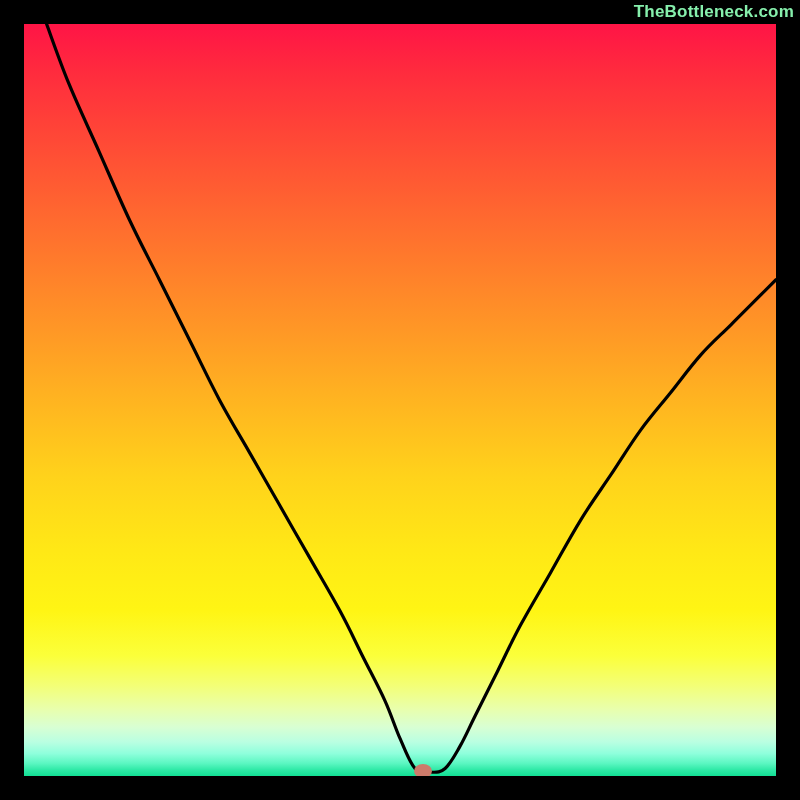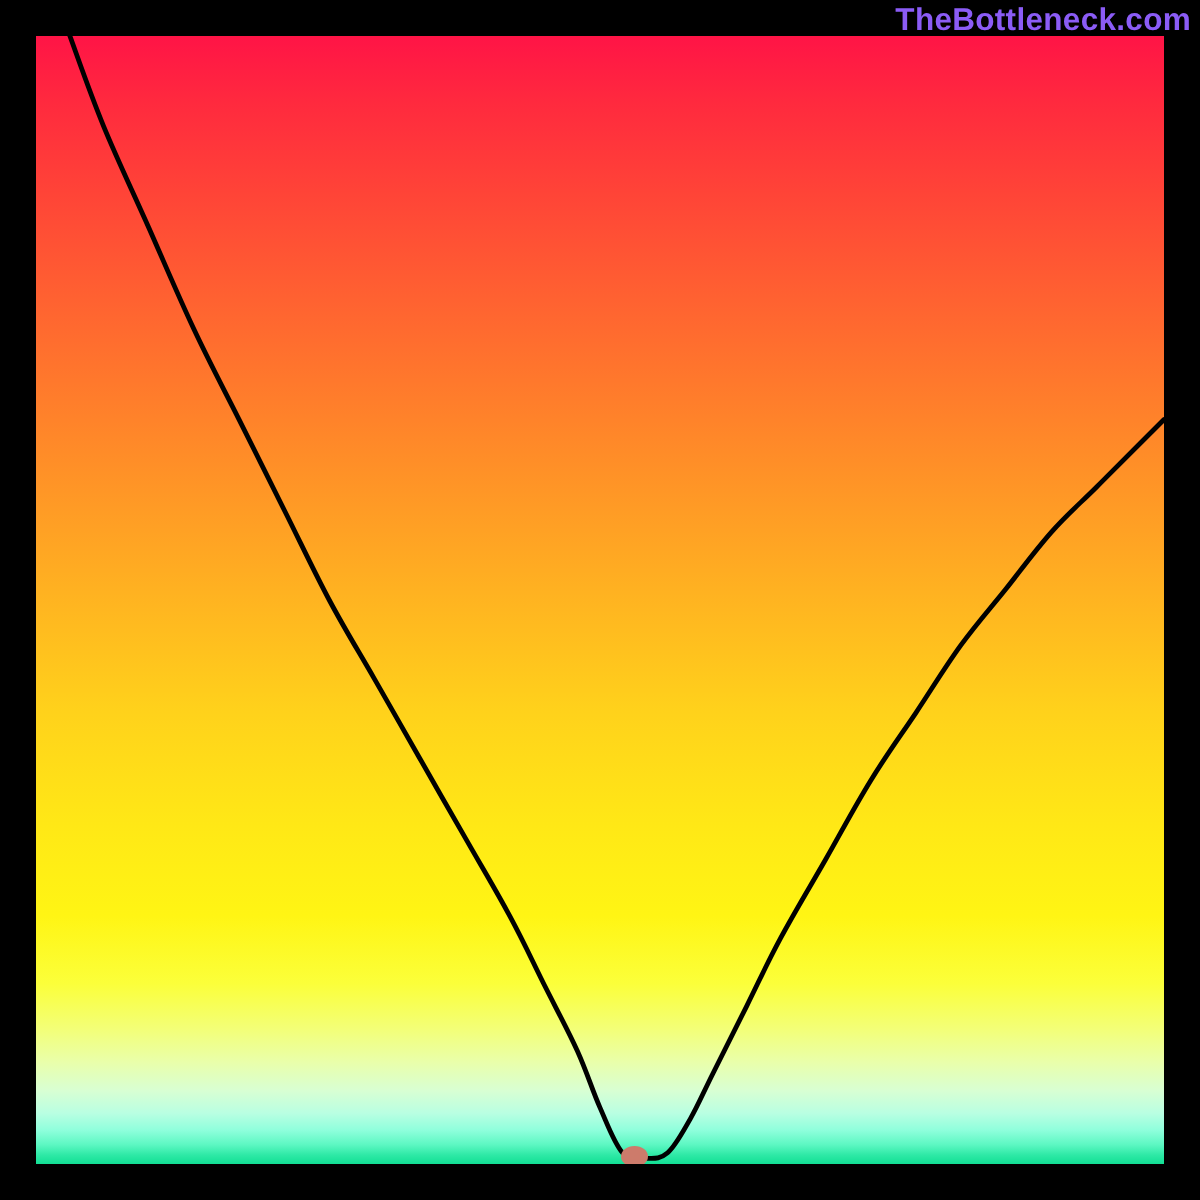--- a/index.html
+++ b/index.html
@@ -66,9 +66,9 @@
     top: 2px;
     right: 6px;
     font-family: Arial, Helvetica, sans-serif;
-    font-size: 21px;
+    font-size: 17px;
     font-weight: 600;
-    color: #8b5cf6;
+    color: #86efac;
     letter-spacing: 0.2px;
     margin-left: 20px;
   }

